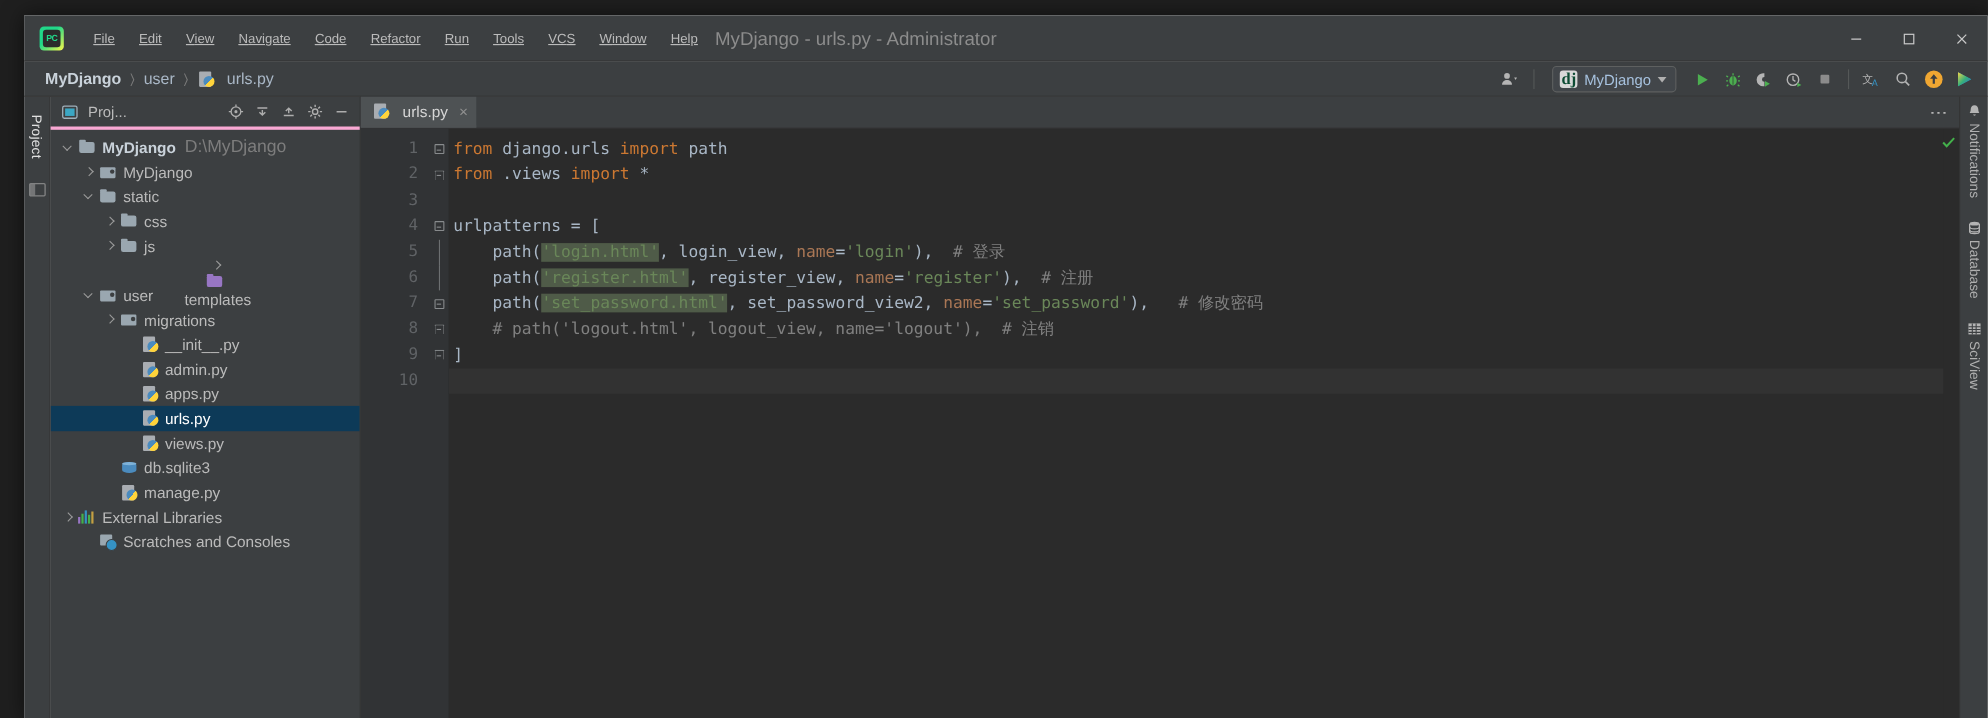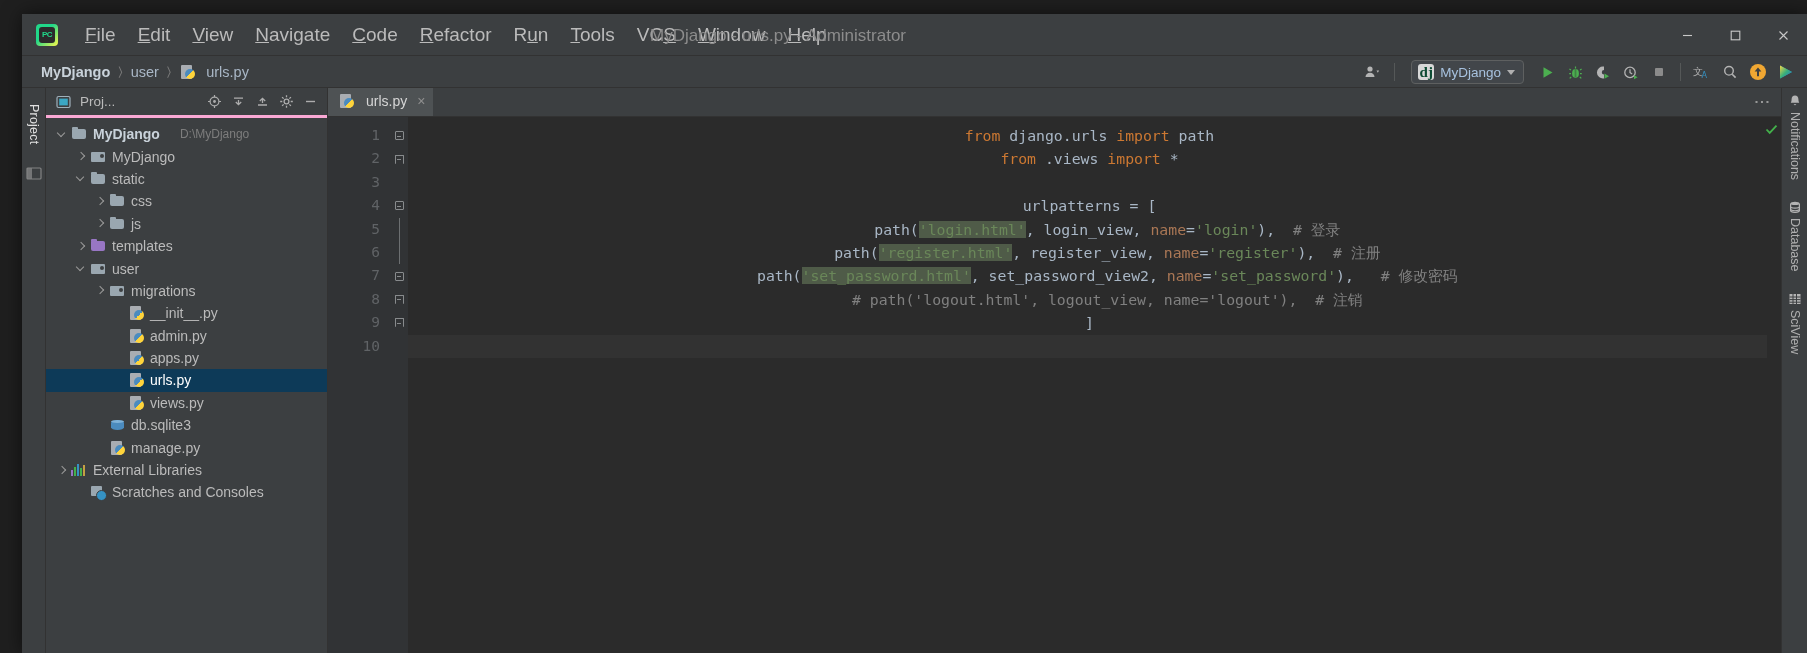--- a/index.html
+++ b/index.html
@@ -50,8 +50,8 @@
   }
   .menu { display: flex; align-items: center; gap: 0px; }
   .menu-item {
-    color: #bbbbbb; font-size: 19px;
-    padding: 4px 11px; cursor: default; white-space: nowrap;
+    color: #bbbbbb; font-size: 12px;
+    padding: 4px 11px; cursor: default; white-space: nowrap; text-decoration: underline;
   }
   .menu-item u { text-decoration: underline; }
   .win-title {

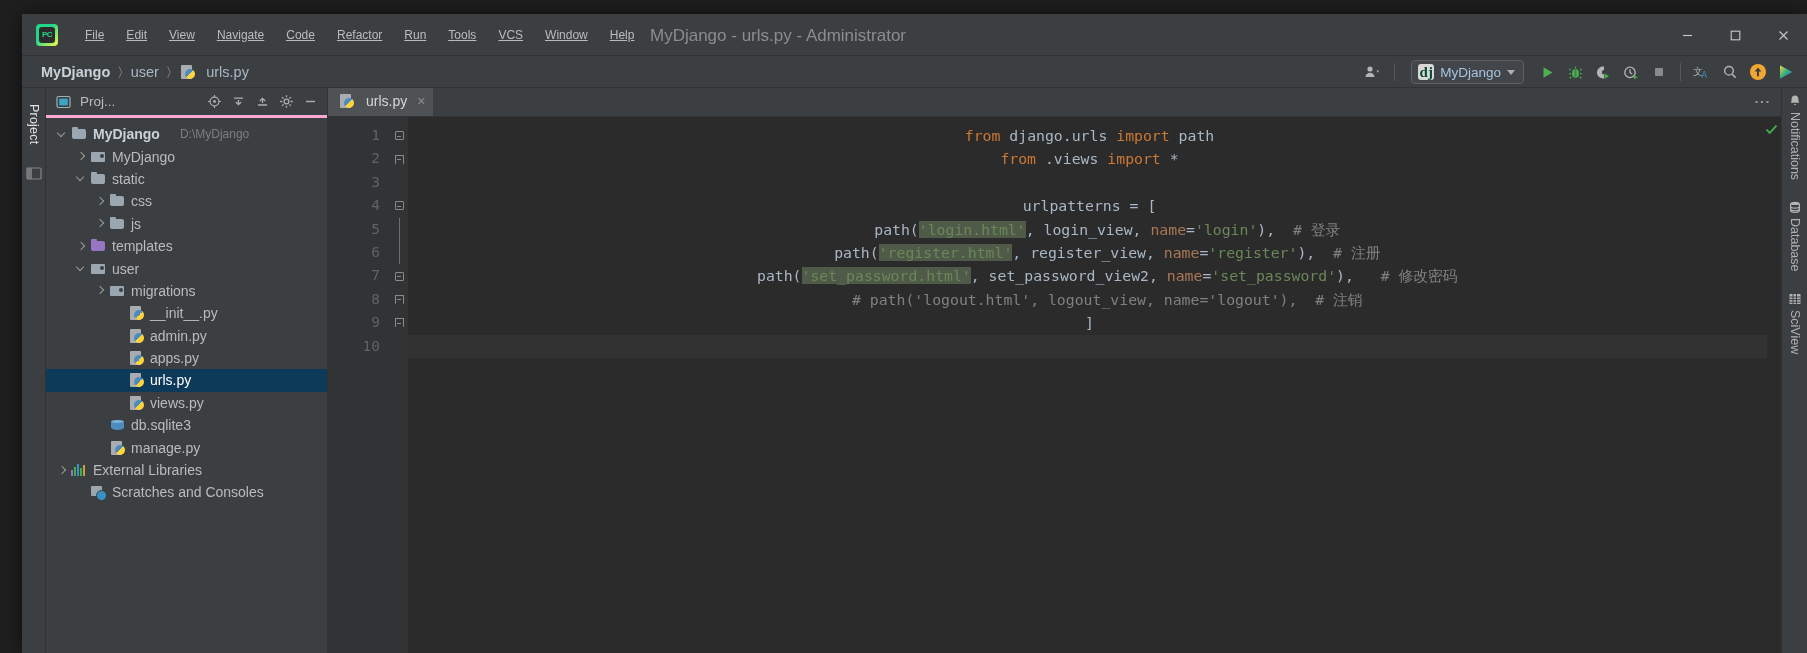--- a/index.html
+++ b/index.html
@@ -206,7 +206,7 @@
     content:""; position:absolute; left:6px; top:6px; width:9px; height:9px;
     border-radius:50%; background:#3592c4; border:1.5px solid #3c3f41;
   }
-  .sub { color: #7d7d7d; font-size: 12px; margin-left: 20px; }
+  .sub { color: #7d7d7d; font-size: 16px; margin-left: 8px; }
   .rowlabel.bold { font-weight: bold; color: #c9d2da; }
 
   

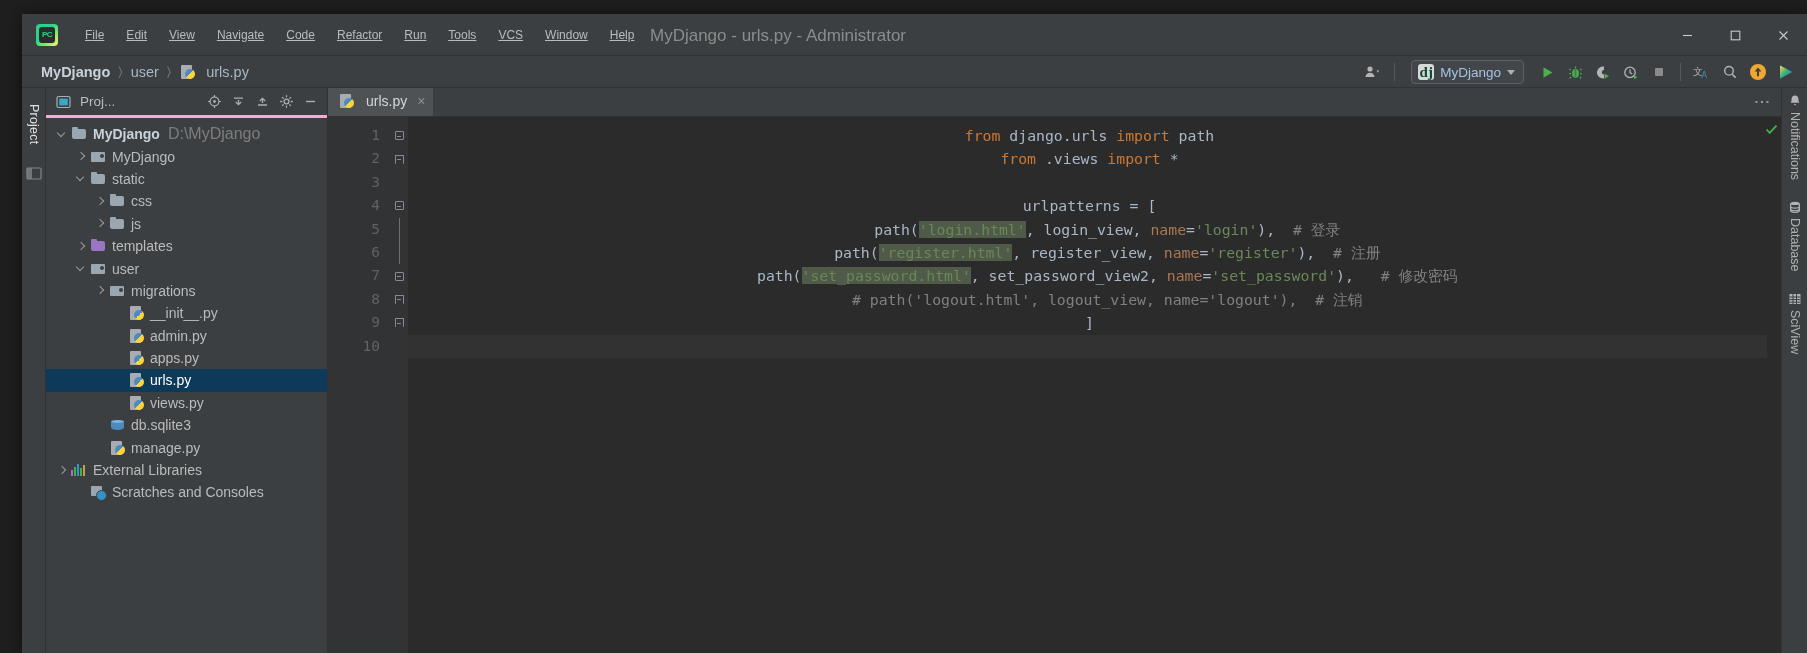--- a/index.html
+++ b/index.html
@@ -255,7 +255,7 @@
     font-family: "DejaVu Sans Mono", monospace; font-size: 14.8px;
     color: #a9b7c6; overflow: hidden; position: relative;
   }
-  .code .cl { height: 23.4px; line-height: 23.4px; white-space: pre; padding-left: 4px; text-align: center; }
+  .code .cl { height: 23.4px; line-height: 23.4px; white-space: pre; padding-left: 4px; }
   .cl.cur { background: #323232; }
   .kw { color: #cc7832; }
   .str { color: #6a8759; }

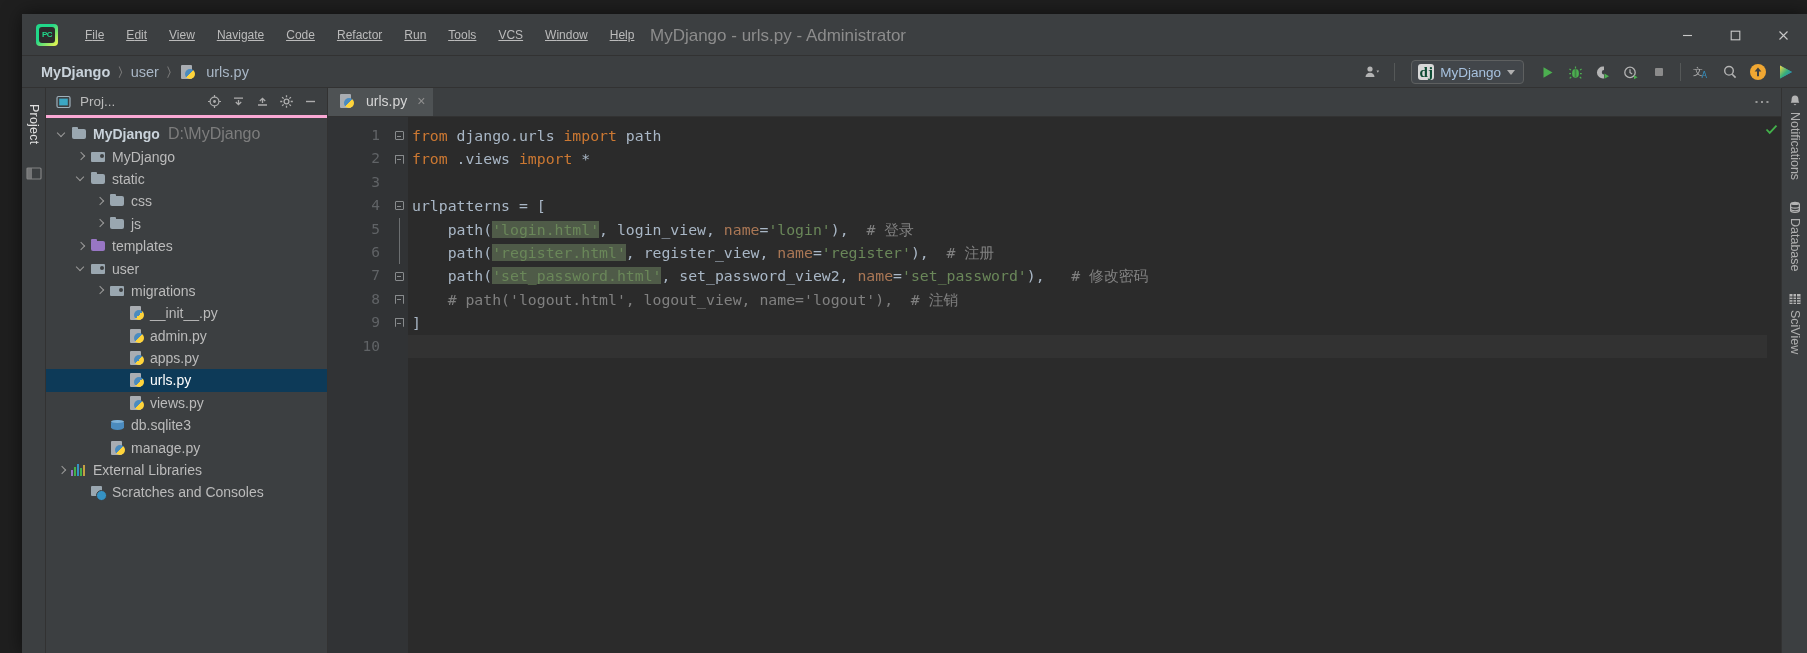--- a/index.html
+++ b/index.html
@@ -493,7 +493,7 @@
               <span class="ico folder"></span>
               <span class="rowlabel">js</span>
             </div>
-            <div class="row" style="padding-left: 29px;">
+            <div class="row" style="padding-left: 29px; flex-direction: column;">
               <span class="arrow r"></span>
               <span class="ico folder purple"></span>
               <span class="rowlabel">templates</span>

